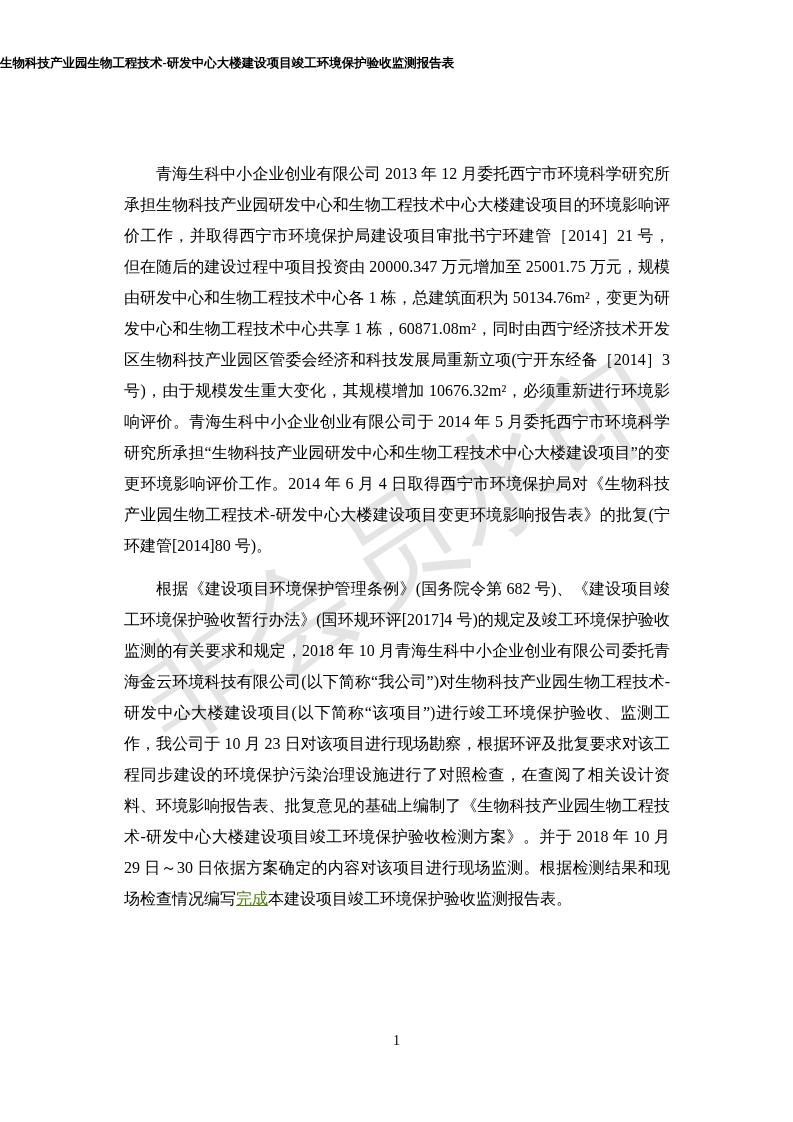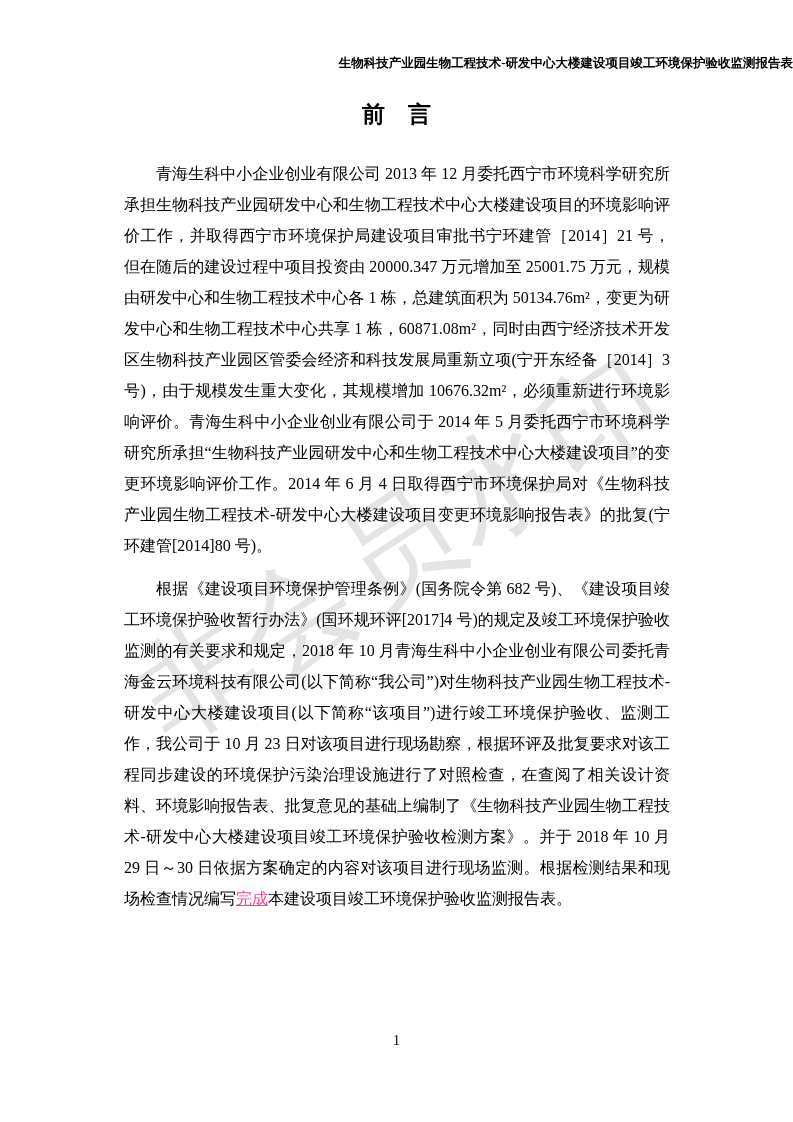--- a/index.html
+++ b/index.html
@@ -32,7 +32,7 @@
     top: 55px;
     left: 0;
     width: 100%;
-    text-align: right;
+    text-align: left;
     font-size: 12.5px;
     font-weight: bold;
     z-index: 1;

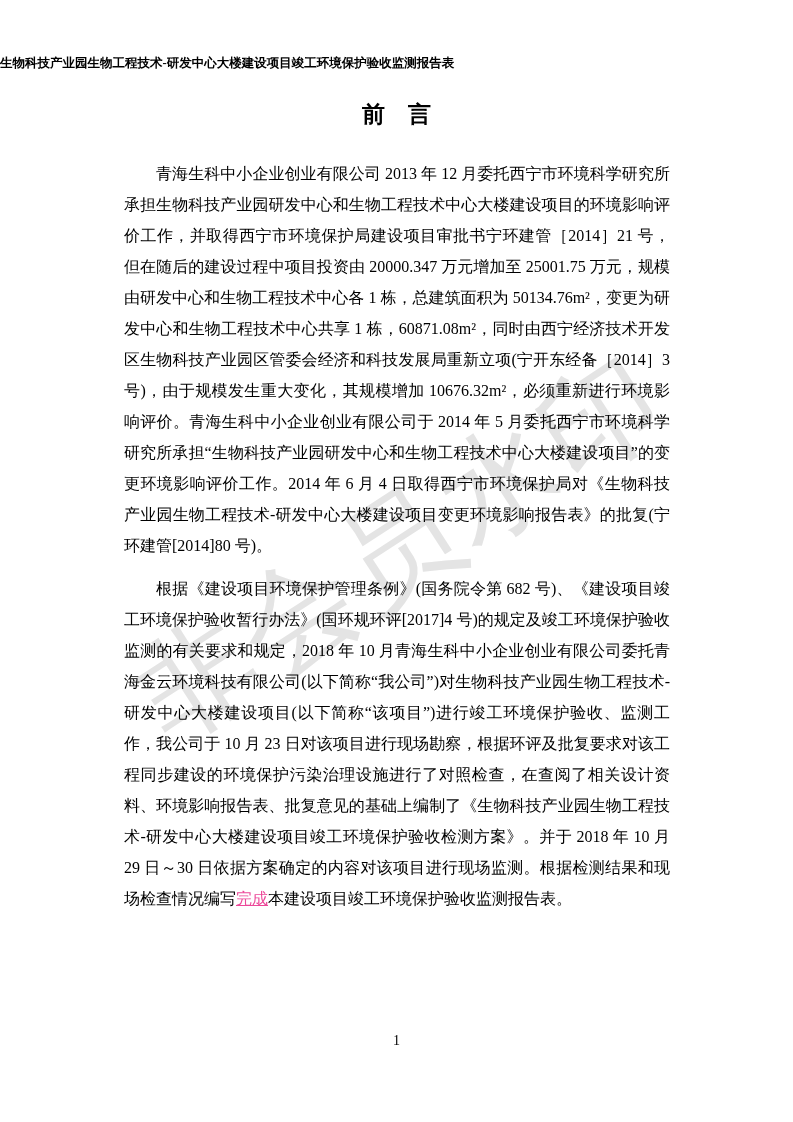--- a/index.html
+++ b/index.html
@@ -82,7 +82,6 @@
 
   <div class="doc-header">生物科技产业园生物工程技术-研发中心大楼建设项目竣工环境保护验收监测报告表</div>
 
-  <h1 class="doc-title">前　言</h1>
 
   <div class="content">
     <p>青海生科中小企业创业有限公司 2013 年 12 月委托西宁市环境科学研究所承担生物科技产业园研发中心和生物工程技术中心大楼建设项目的环境影响评价工作，并取得西宁市环境保护局建设项目审批书宁环建管［2014］21 号，但在随后的建设过程中项目投资由 20000.347 万元增加至 25001.75 万元，规模由研发中心和生物工程技术中心各 1 栋，总建筑面积为 50134.76m²，变更为研发中心和生物工程技术中心共享 1 栋，60871.08m²，同时由西宁经济技术开发区生物科技产业园区管委会经济和科技发展局重新立项(宁开东经备［2014］3 号)，由于规模发生重大变化，其规模增加 10676.32m²，必须重新进行环境影响评价。青海生科中小企业创业有限公司于 2014 年 5 月委托西宁市环境科学研究所承担“生物科技产业园研发中心和生物工程技术中心大楼建设项目”的变更环境影响评价工作。2014 年 6 月 4 日取得西宁市环境保护局对《生物科技产业园生物工程技术-研发中心大楼建设项目变更环境影响报告表》的批复(宁环建管[2014]80 号)。</p>

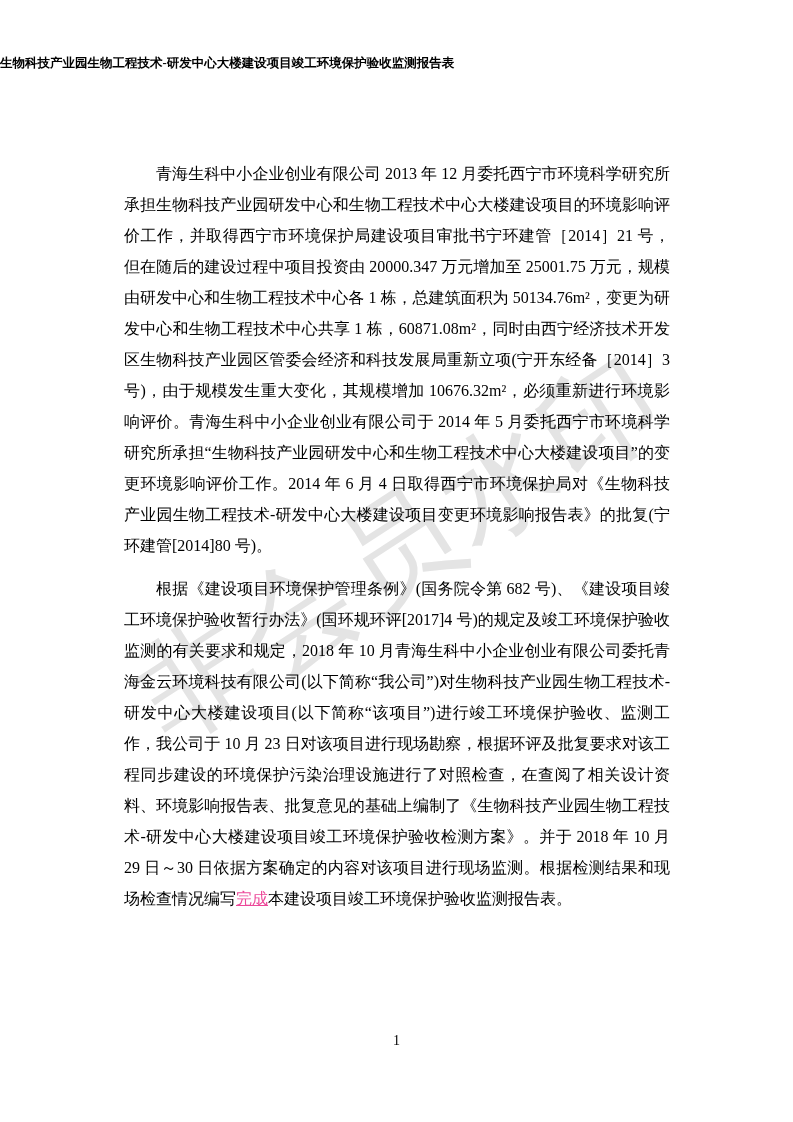--- a/index.html
+++ b/index.html
@@ -62,7 +62,7 @@
     margin: 12px;
     text-indent: 2em;
   }
-  .hl { color: #ec4899; text-decoration: underline; }
+  .hl { color: #4d7c0f; text-decoration: underline; }
   .pagenum {
     position: absolute;
     top: 1033px;

